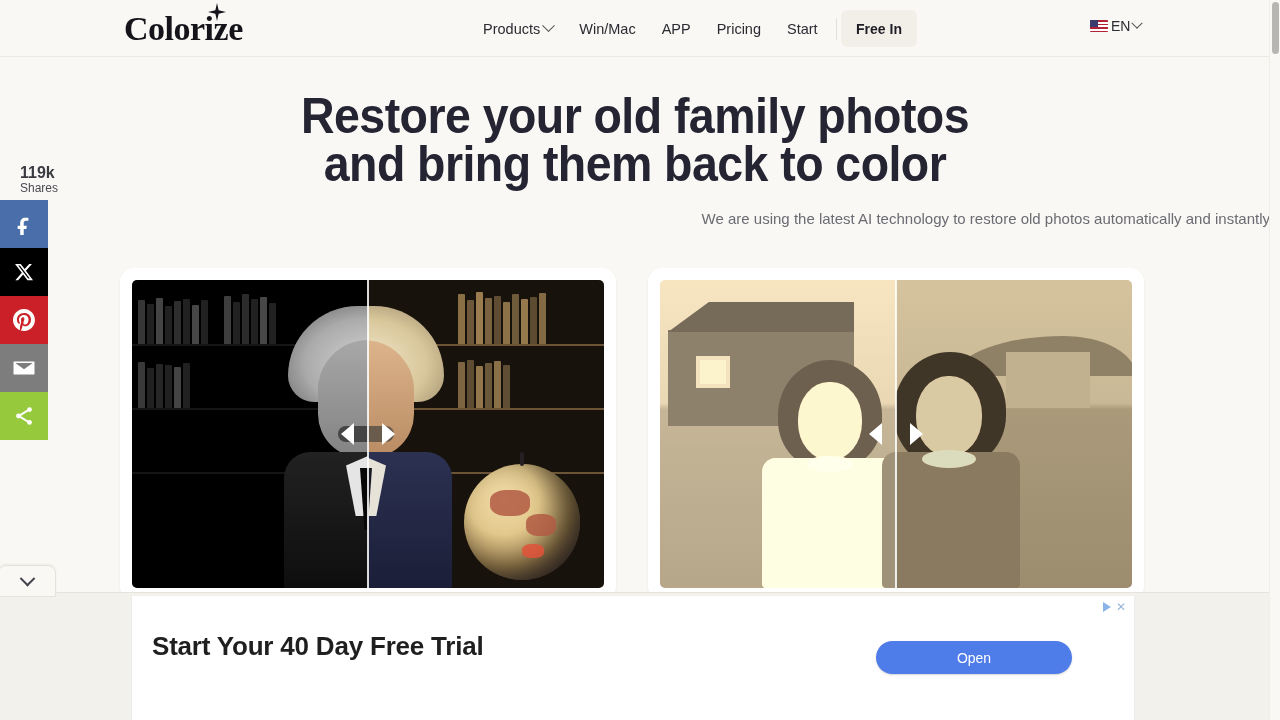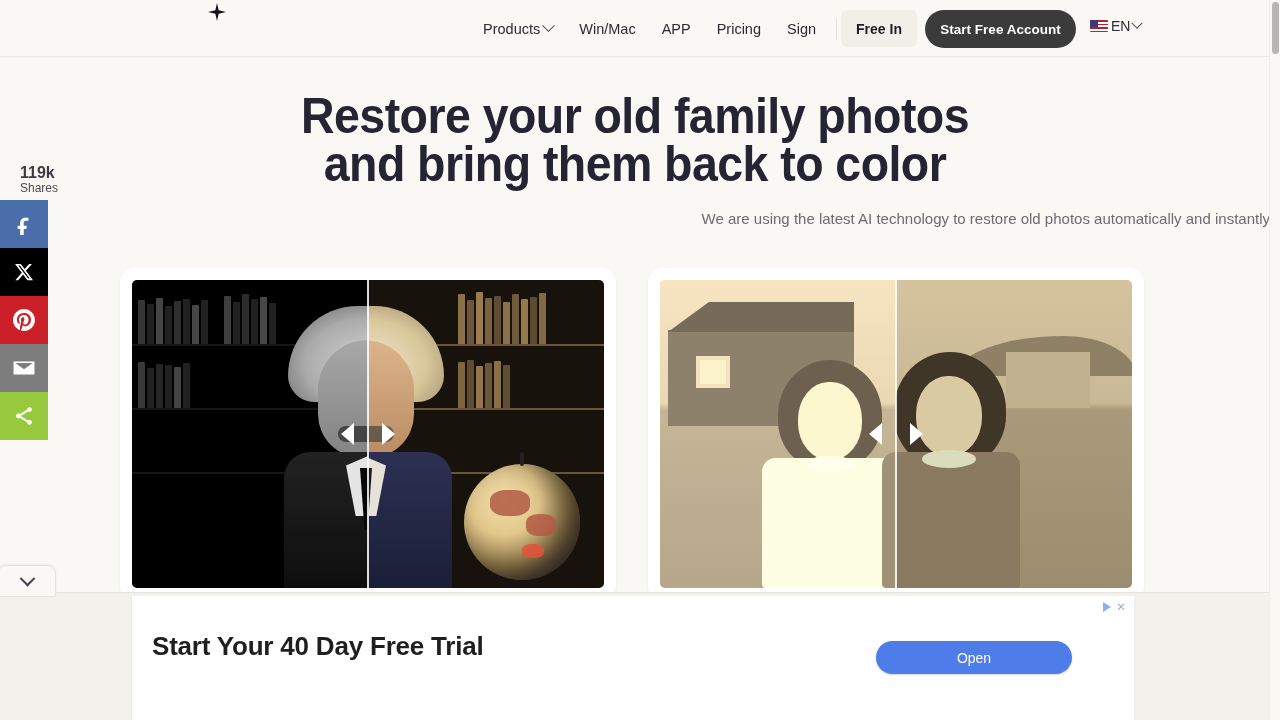--- a/index.html
+++ b/index.html
@@ -407,6 +407,7 @@
   <div class="header">
 
     <div class="logo">
+      <span>Colorize</span>
       <svg class="sparkle" viewBox="0 0 24 24" fill="currentColor">
         <path d="M12 0 L14.2 9.8 L24 12 L14.2 14.2 L12 24 L9.8 14.2 L0 12 L9.8 9.8 Z"></path>
       </svg>

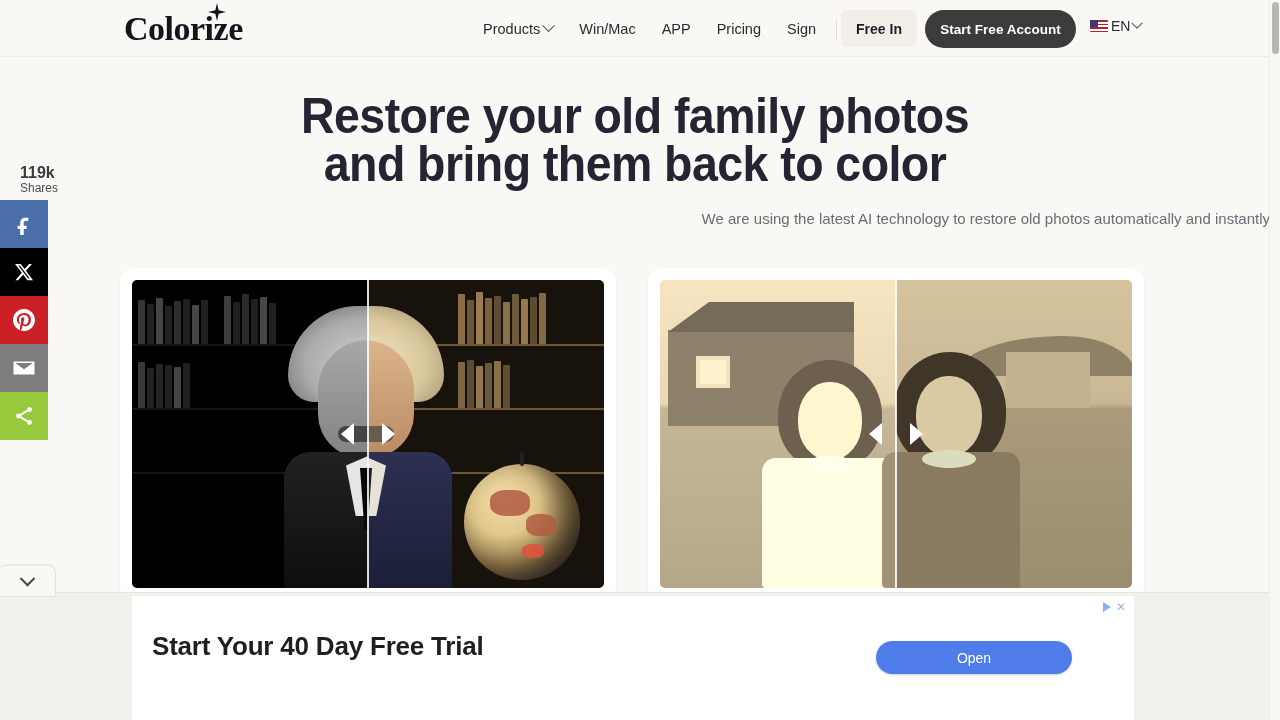--- a/index.html
+++ b/index.html
@@ -428,7 +428,7 @@
         <span>Pricing</span>
       </div>
       <div class="nav-item">
-        <span>Sign</span>
+        <span>Start</span>
       </div>
     </nav>
 

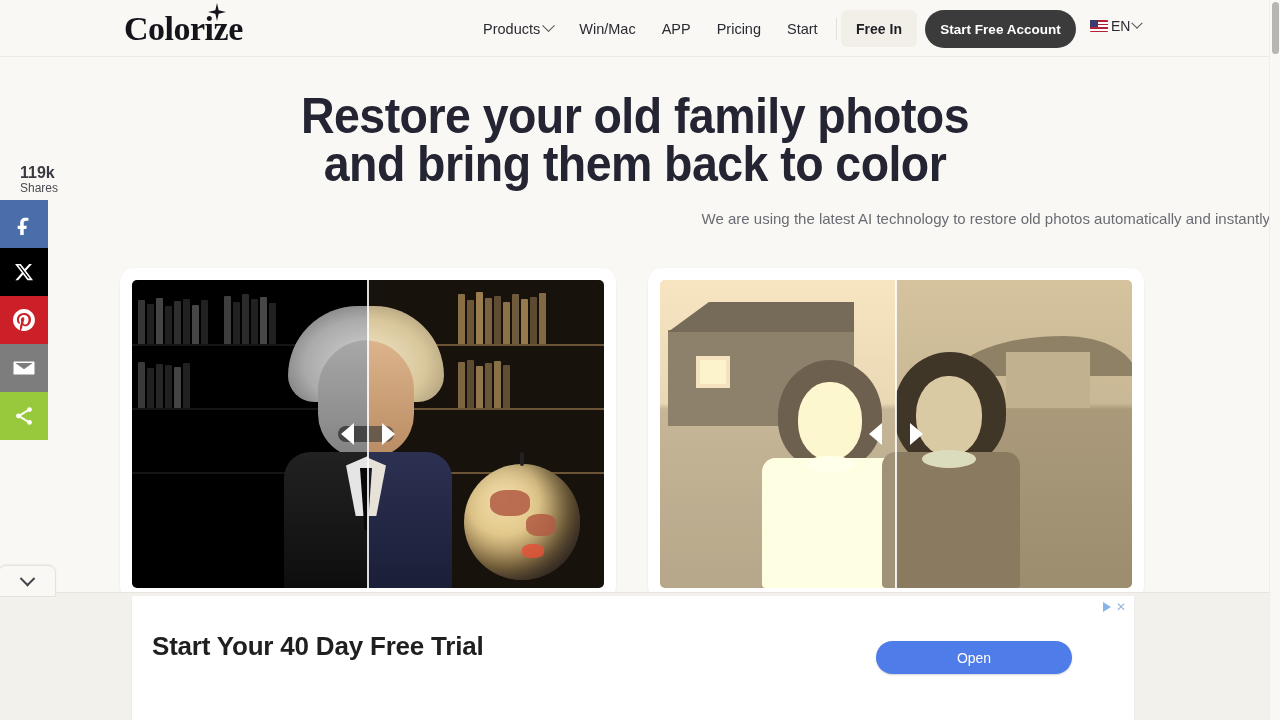--- a/index.html
+++ b/index.html
@@ -435,7 +435,6 @@
     <div class="nav-divider"></div>
 
     <button class="signin">Free In</button>
-    <button class="start-free">Start Free Account</button>
 
     <div class="lang">
       <span class="flag"></span>

